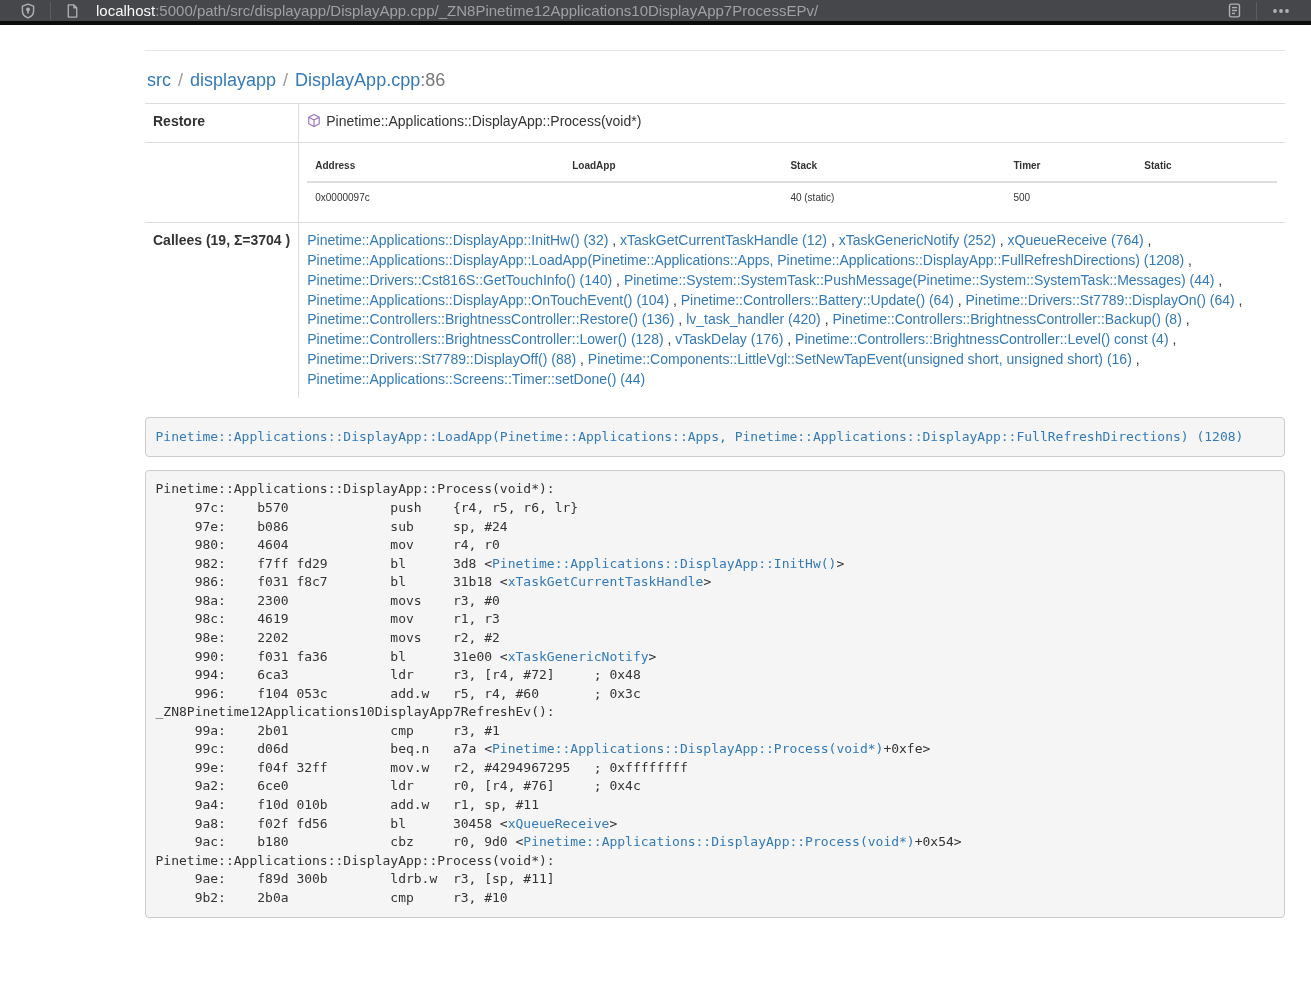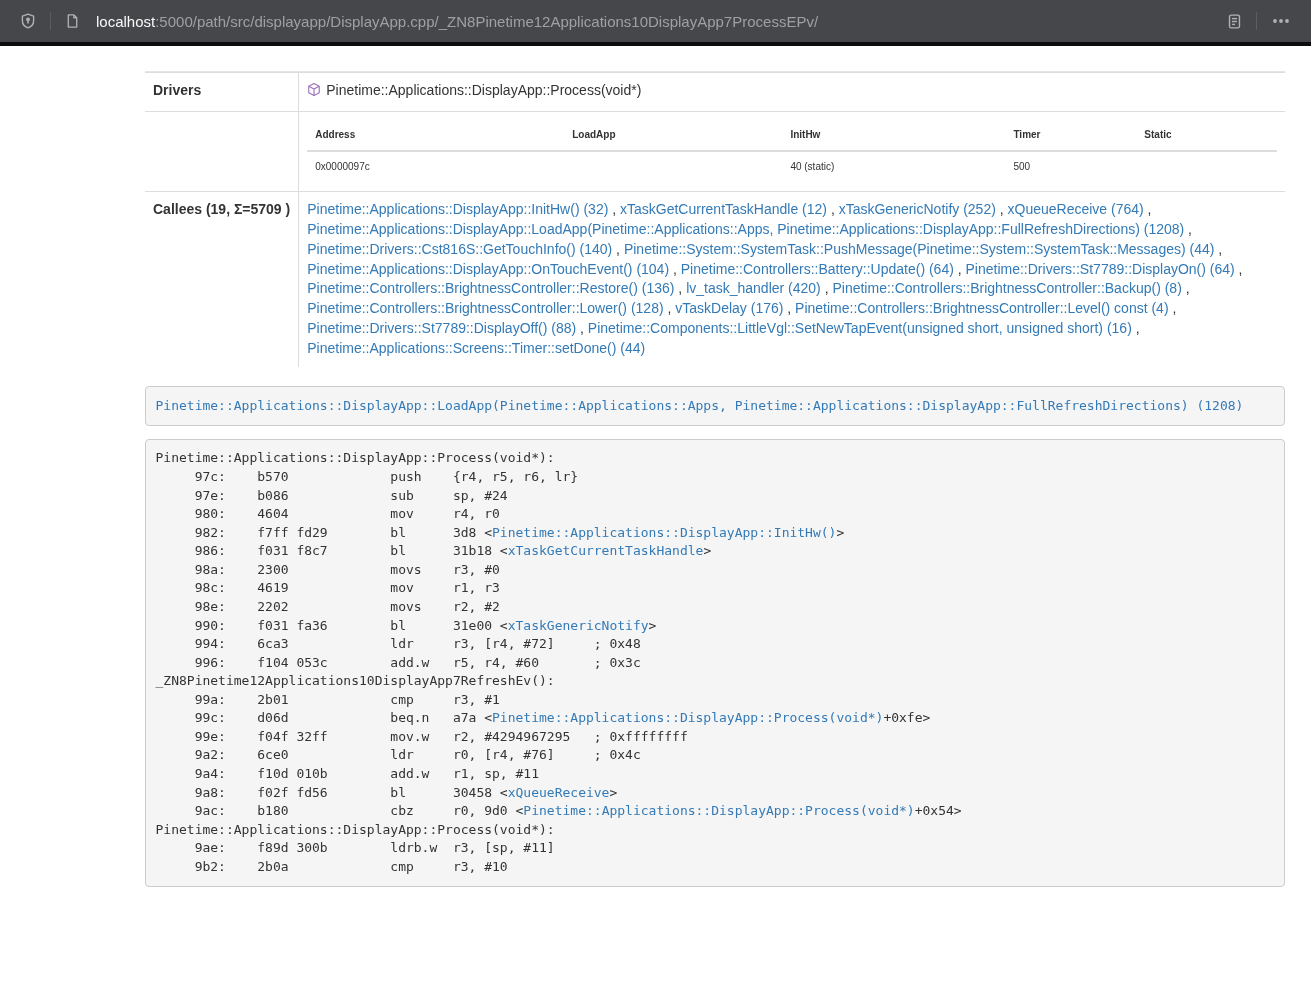--- a/index.html
+++ b/index.html
@@ -13,7 +13,7 @@
 
   
   .toolbar {
-    height: 42px; background: #46474b;
+    height: 21px; background: #46474b;
     display: flex; align-items: center; justify-content: space-between;
     padding: 0 12px;
   }

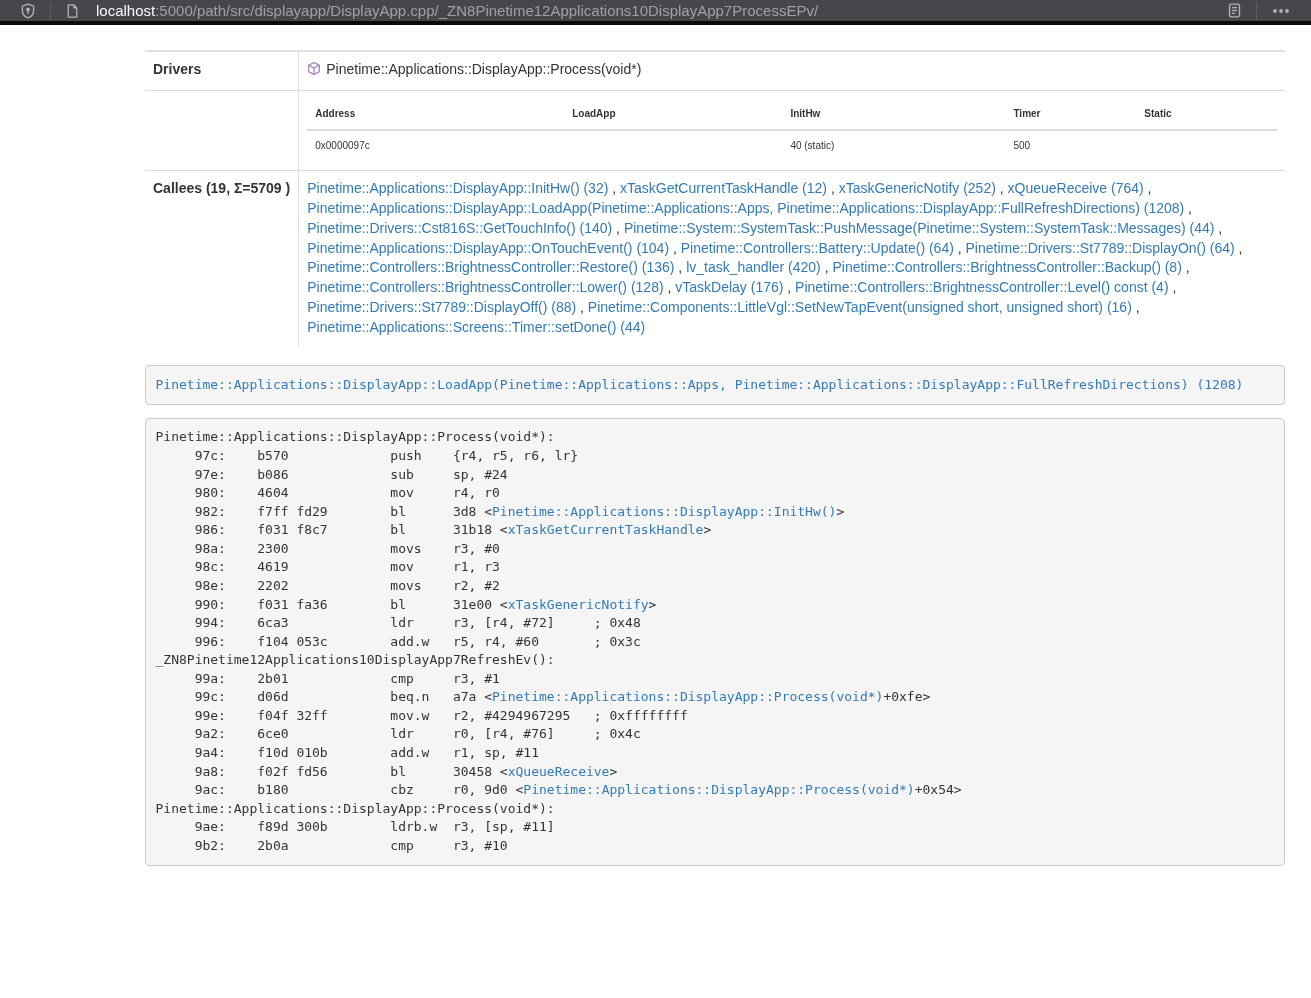--- a/index.html
+++ b/index.html
@@ -120,6 +120,9 @@
 
   <hr class="divider">
 
+  <div class="breadcrumb">
+    <a>src</a><span class="bc-sep">/</span><a>displayapp</a><span class="bc-sep">/</span><a>DisplayApp.cpp</a><span class="bc-line">:86</span>
+  </div>
 
   <table class="info-table">
     <tbody>

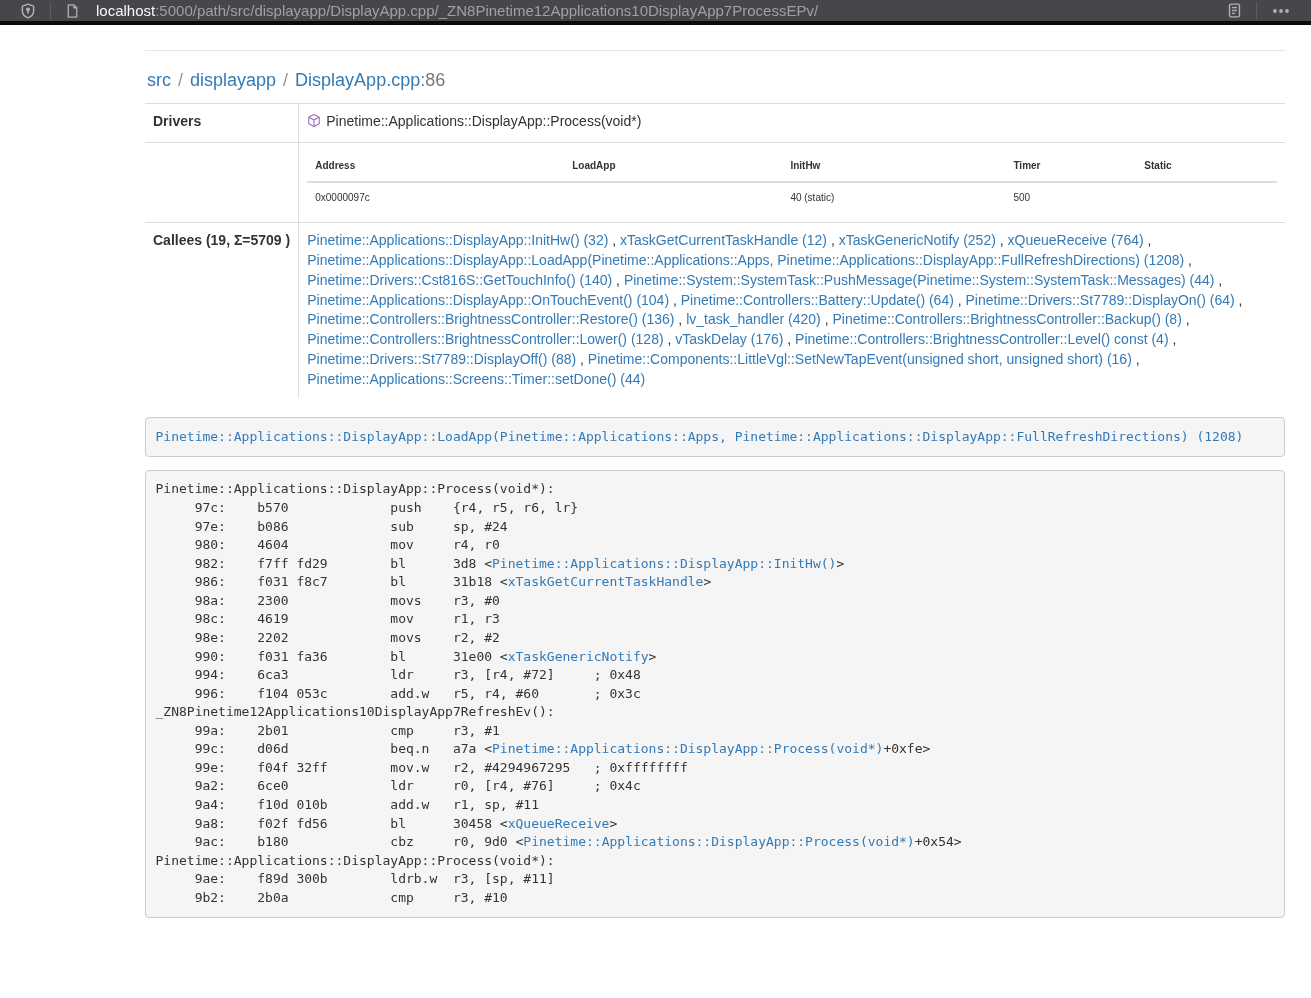--- a/index.html
+++ b/index.html
@@ -127,7 +127,7 @@
   <table class="info-table">
     <tbody>
       <tr>
-        <th>Drivers</th>
+        <th>Restore</th>
         <td class="func-cell">
           <span class="cube">
             <svg width="14" height="15" viewBox="0 0 16 17">

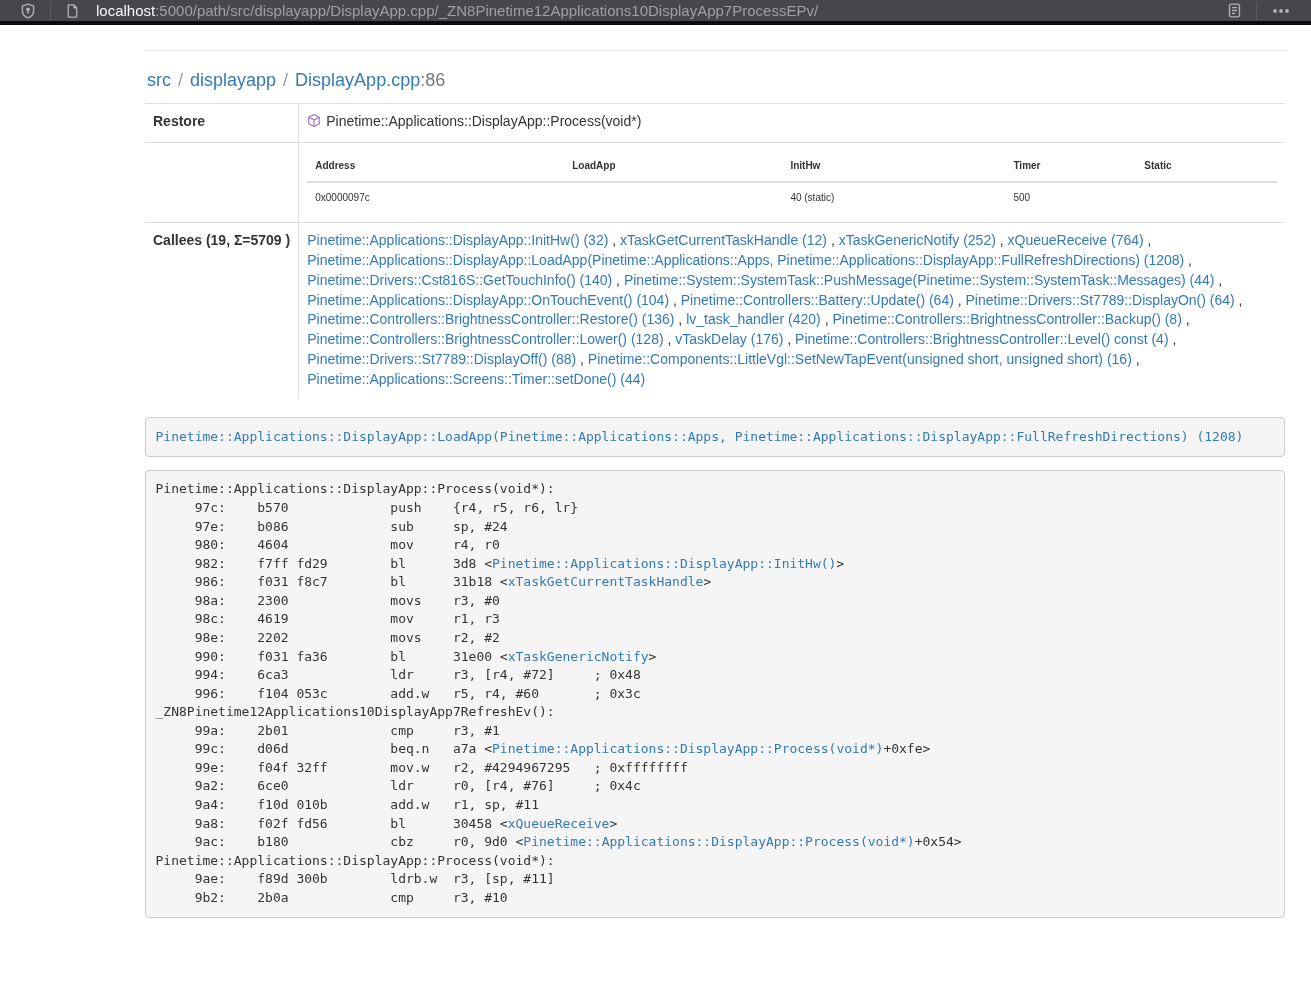--- a/index.html
+++ b/index.html
@@ -153,7 +153,7 @@
               <tr>
                 <th>Address</th>
                 <th>LoadApp</th>
-                <th>InitHw</th>
+                <th>Stack</th>
                 <th>Timer</th>
                 <th>Static</th>
               </tr>

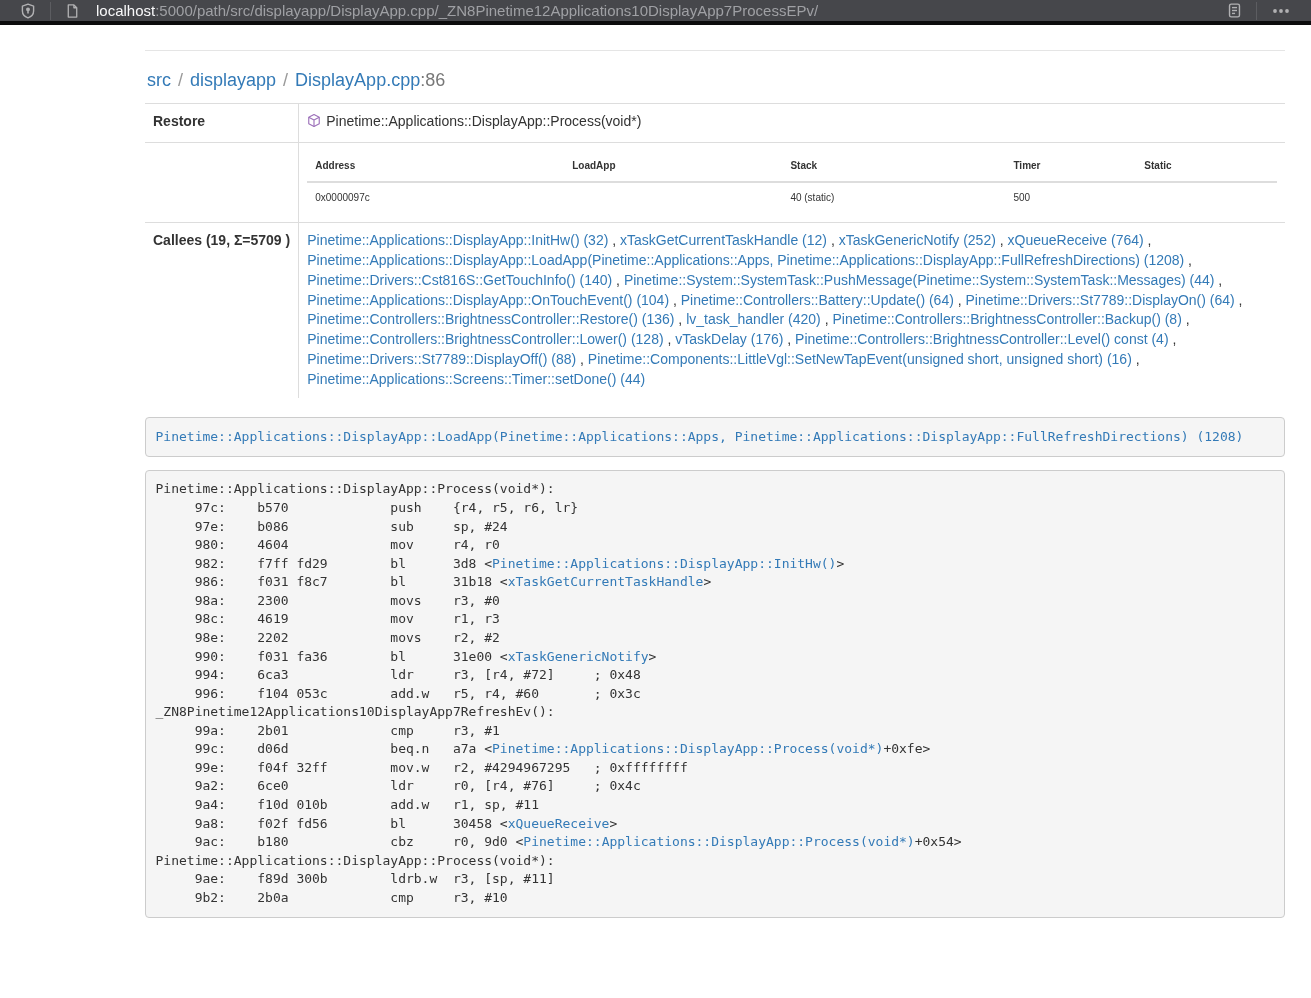--- a/index.html
+++ b/index.html
@@ -173,7 +173,7 @@
 
 
       <tr>
-        <th>Callees (19, Σ=5709 )</th>
+        <th>Callees (19, Σ=3704 )</th>
         <td><a class="lnk">Pinetime::Applications::DisplayApp::InitHw() (32)</a> , <a class="lnk">xTaskGetCurrentTaskHandle (12)</a> , <a class="lnk">xTaskGenericNotify (252)</a> , <a class="lnk">xQueueReceive (764)</a> , <a class="lnk">Pinetime::Applications::DisplayApp::LoadApp(Pinetime::Applications::Apps, Pinetime::Applications::DisplayApp::FullRefreshDirections) (1208)</a> , <a class="lnk">Pinetime::Drivers::Cst816S::GetTouchInfo() (140)</a> , <a class="lnk">Pinetime::System::SystemTask::PushMessage(Pinetime::System::SystemTask::Messages) (44)</a> , <a class="lnk">Pinetime::Applications::DisplayApp::OnTouchEvent() (104)</a> , <a class="lnk">Pinetime::Controllers::Battery::Update() (64)</a> , <a class="lnk">Pinetime::Drivers::St7789::DisplayOn() (64)</a> , <a class="lnk">Pinetime::Controllers::BrightnessController::Restore() (136)</a> , <a class="lnk">lv_task_handler (420)</a> , <a class="lnk">Pinetime::Controllers::BrightnessController::Backup() (8)</a> , <a class="lnk">Pinetime::Controllers::BrightnessController::Lower() (128)</a> , <a class="lnk">vTaskDelay (176)</a> , <a class="lnk">Pinetime::Controllers::BrightnessController::Level() const (4)</a> , <a class="lnk">Pinetime::Drivers::St7789::DisplayOff() (88)</a> , <a class="lnk">Pinetime::Components::LittleVgl::SetNewTapEvent(unsigned short, unsigned short) (16)</a> , <a class="lnk">Pinetime::Applications::Screens::Timer::setDone() (44)</a></td>
       </tr>
     </tbody>

